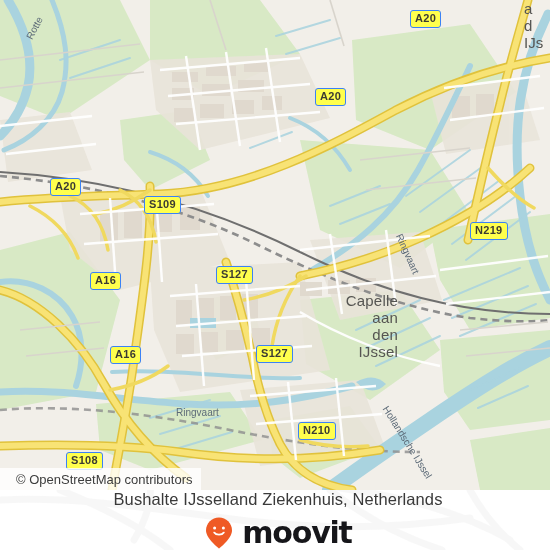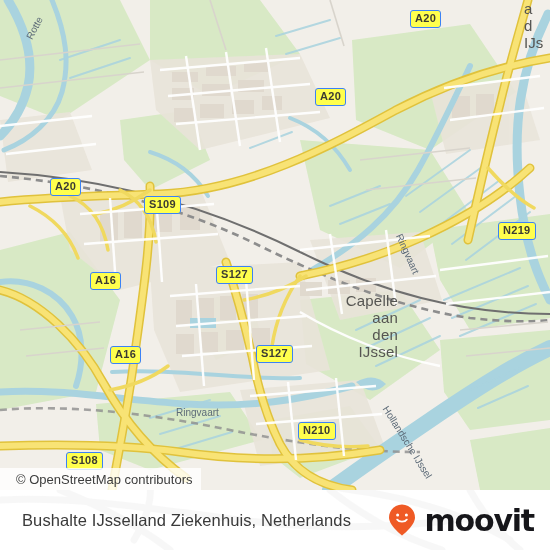--- a/index.html
+++ b/index.html
@@ -285,7 +285,7 @@
     <div class="shield" style="left:315px;top:88px;">A20</div>
     <div class="shield" style="left:50px;top:178px;">A20</div>
     <div class="shield" style="left:144px;top:196px;">S109</div>
-    <div class="shield" style="left:498px;top:222px;text-align:center;">N219</div>
+    <div class="shield" style="left:470px;top:222px;text-align:center;">N219</div>
     <div class="shield" style="left:90px;top:272px;">A16</div>
     <div class="shield" style="left:216px;top:266px;">S127</div>
     <div class="shield" style="left:110px;top:346px;">A16</div>

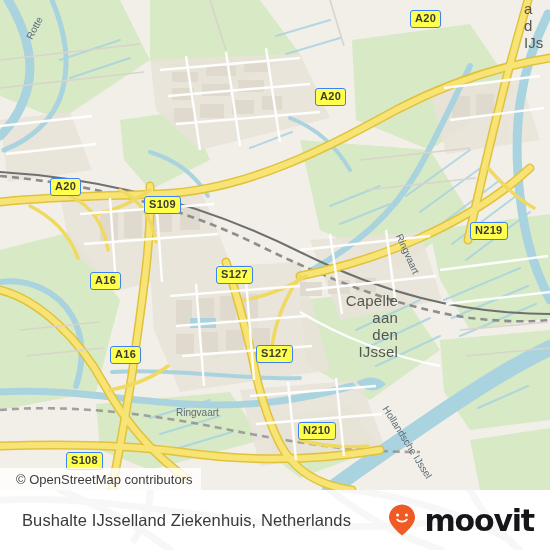--- a/index.html
+++ b/index.html
@@ -48,7 +48,7 @@
   #footerwm{position:absolute;left:0;top:-490px;opacity:.10;}
   #footerbar{position:absolute;left:0;top:0;width:550px;height:60px;
              display:flex;align-items:center;justify-content:space-between;
-             padding:0 16px 0 22px;box-sizing:border-box;}
+             padding:0 16px 0 22px;box-sizing:border-box;flex-direction:column;}
   #footerTitle{font-size:16.5px;color:#3a3a3a;letter-spacing:.1px;}
   #brand{display:flex;align-items:center;gap:8px;}
   #brandWord{font-size:30px;color:#16161a;letter-spacing:-1.2px;font-weight:bold;

